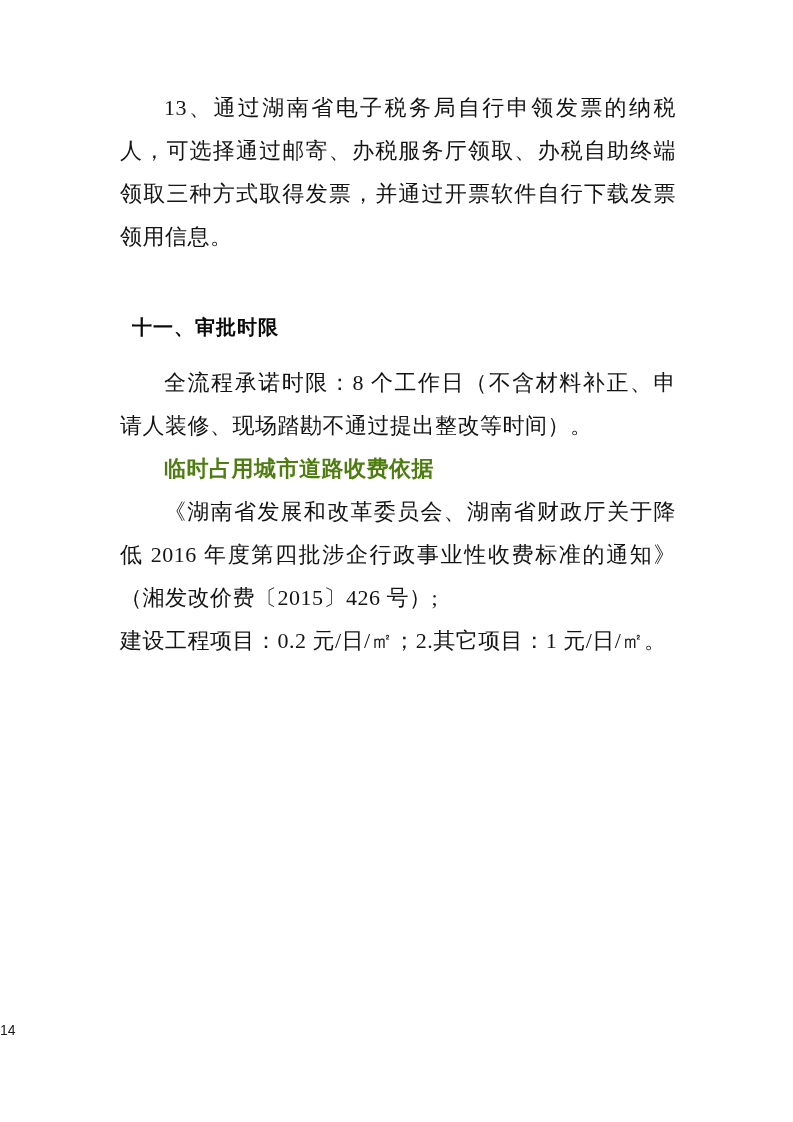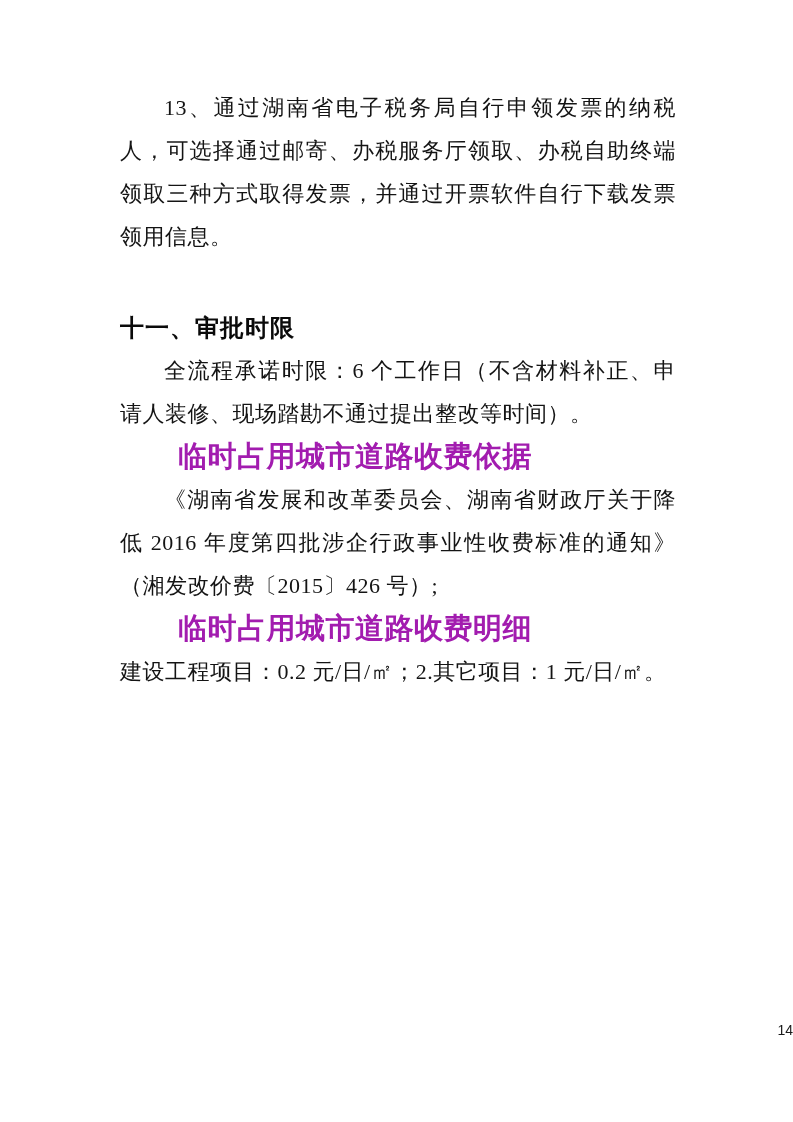--- a/index.html
+++ b/index.html
@@ -34,10 +34,10 @@
     text-indent: 0;
   }
   .heading {
-    margin: 0;
+    margin: 12px;
     font-family: "Liberation Sans", "DejaVu Sans", sans-serif;
     font-weight: bold;
-    font-size: 24px;
+    font-size: 20px;
     line-height: 43px;
     color: #0a0a0a;
     letter-spacing: 1px;

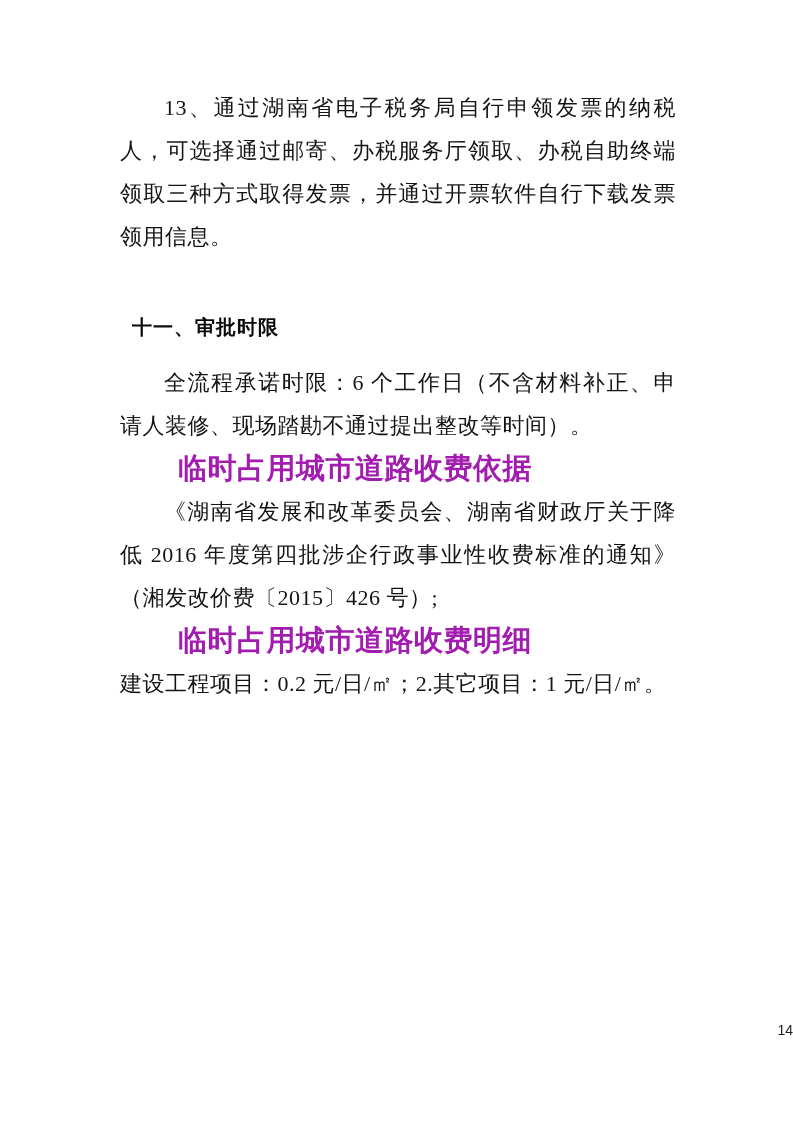--- a/index.html
+++ b/index.html
@@ -77,7 +77,7 @@
     <h2 class="heading heading-gap">十一、审批时限</h2>
 
 
-    <p class="para">全流程承诺时限：6 个工作日（不含材料补正、申请人装修、现场踏勘不通过提出整改等时间）。</p>
+    <p class="para">全流程承诺时限：8 个工作日（不含材料补正、申请人装修、现场踏勘不通过提出整改等时间）。</p>
 
 
     <h3 class="subheading">临时占用城市道路收费依据</h3>

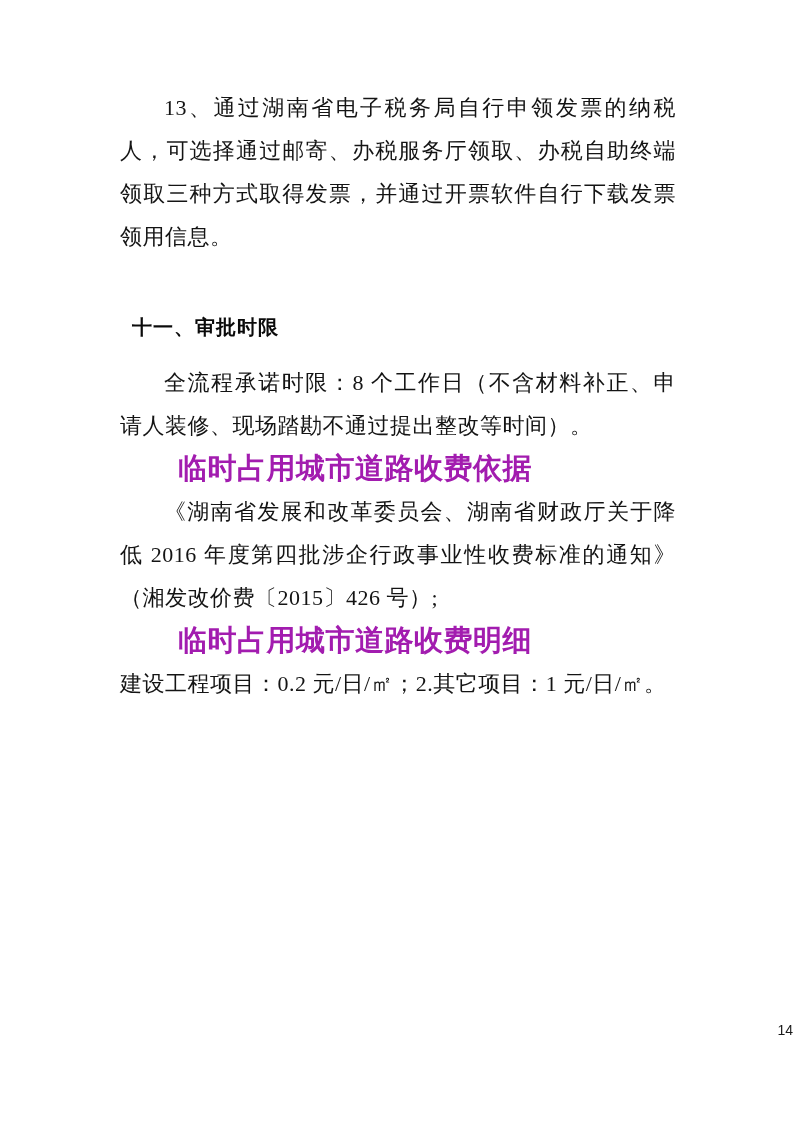--- a/index.html
+++ b/index.html
@@ -49,10 +49,10 @@
     margin: 0;
     font-family: "Liberation Sans", "DejaVu Sans", sans-serif;
     font-weight: bold;
-    font-size: 29px;
+    font-size: 22px;
     line-height: 43px;
     text-indent: 2em;
-    color: #a21caf;
+    color: #4d7c0f;
     letter-spacing: 0.5px;
   }
   .page-number {

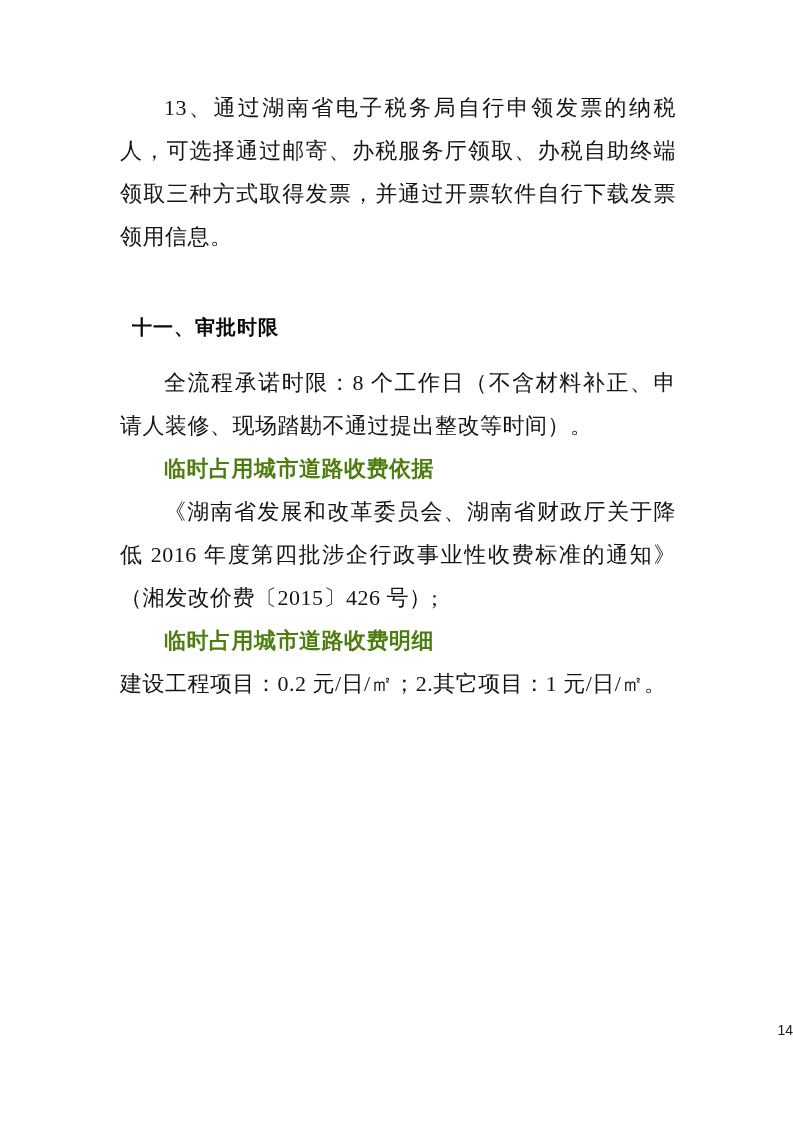--- a/index.html
+++ b/index.html
@@ -84,7 +84,6 @@
 
     <p class="para">《湖南省发展和改革委员会、湖南省财政厅关于降低 2016 年度第四批涉企行政事业性收费标准的通知》（湘发改价费〔2015〕426 号）;</p>
 
-    <h3 class="subheading">临时占用城市道路收费明细</h3>
 
     <p class="para para-flush">建设工程项目：0.2 元/日/㎡；2.其它项目：1 元/日/㎡。</p>
 

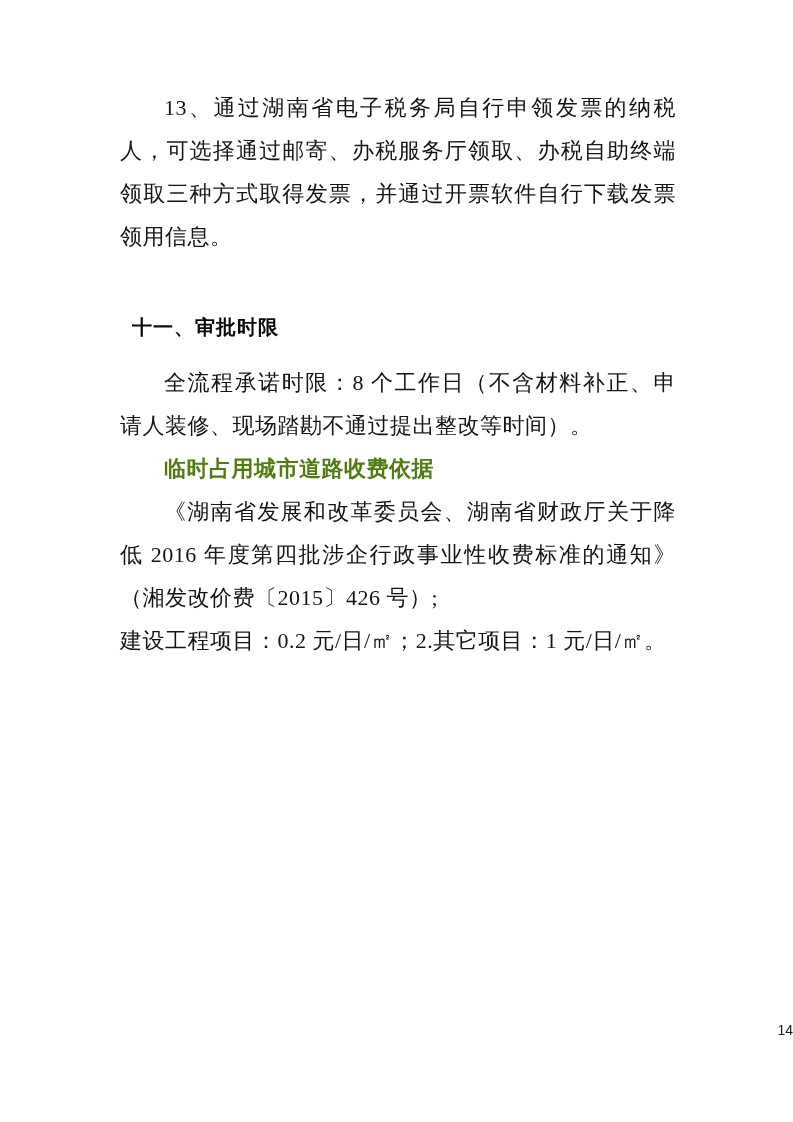--- a/index.html
+++ b/index.html
@@ -60,7 +60,7 @@
     top: 1022px;
     left: 0;
     width: 100%;
-    text-align: right;
+    text-align: left;
     font-family: "Liberation Sans", "DejaVu Sans", sans-serif;
     font-size: 14px;
     color: #1a1a1a;

